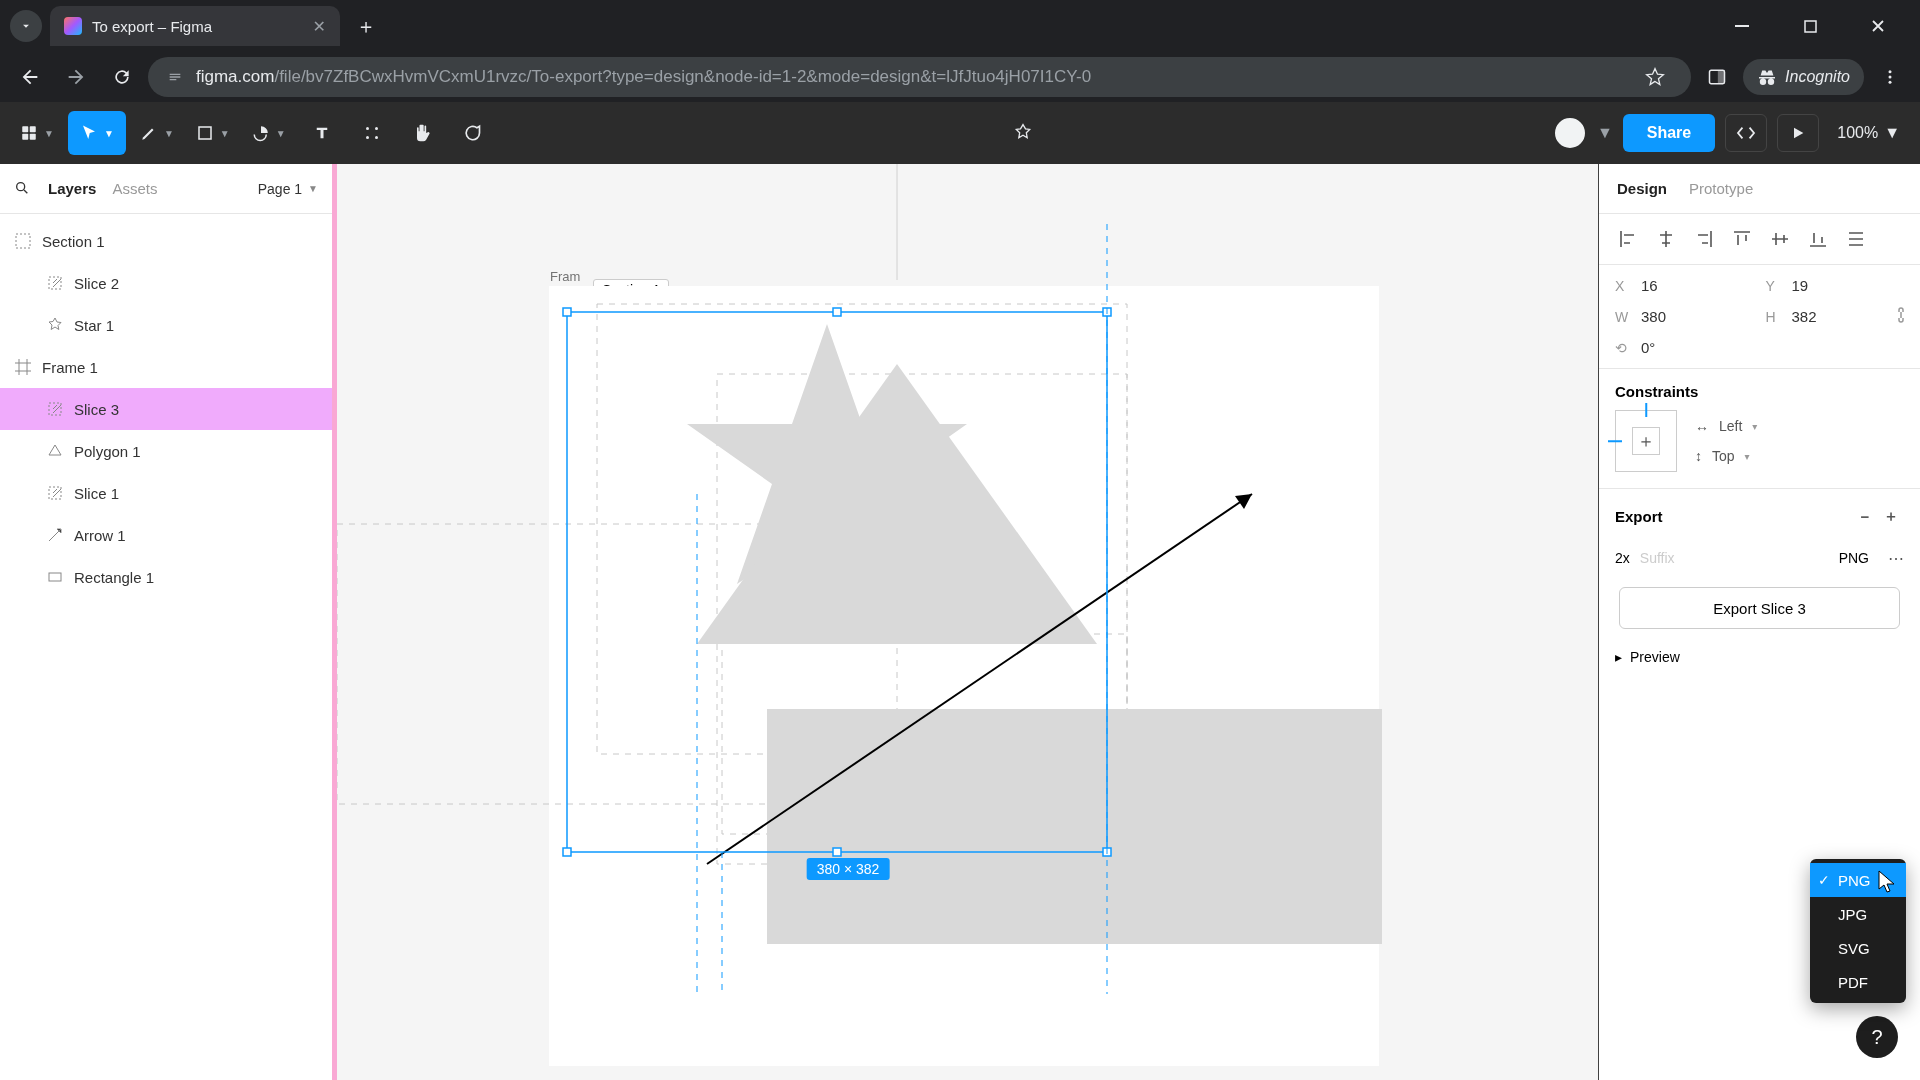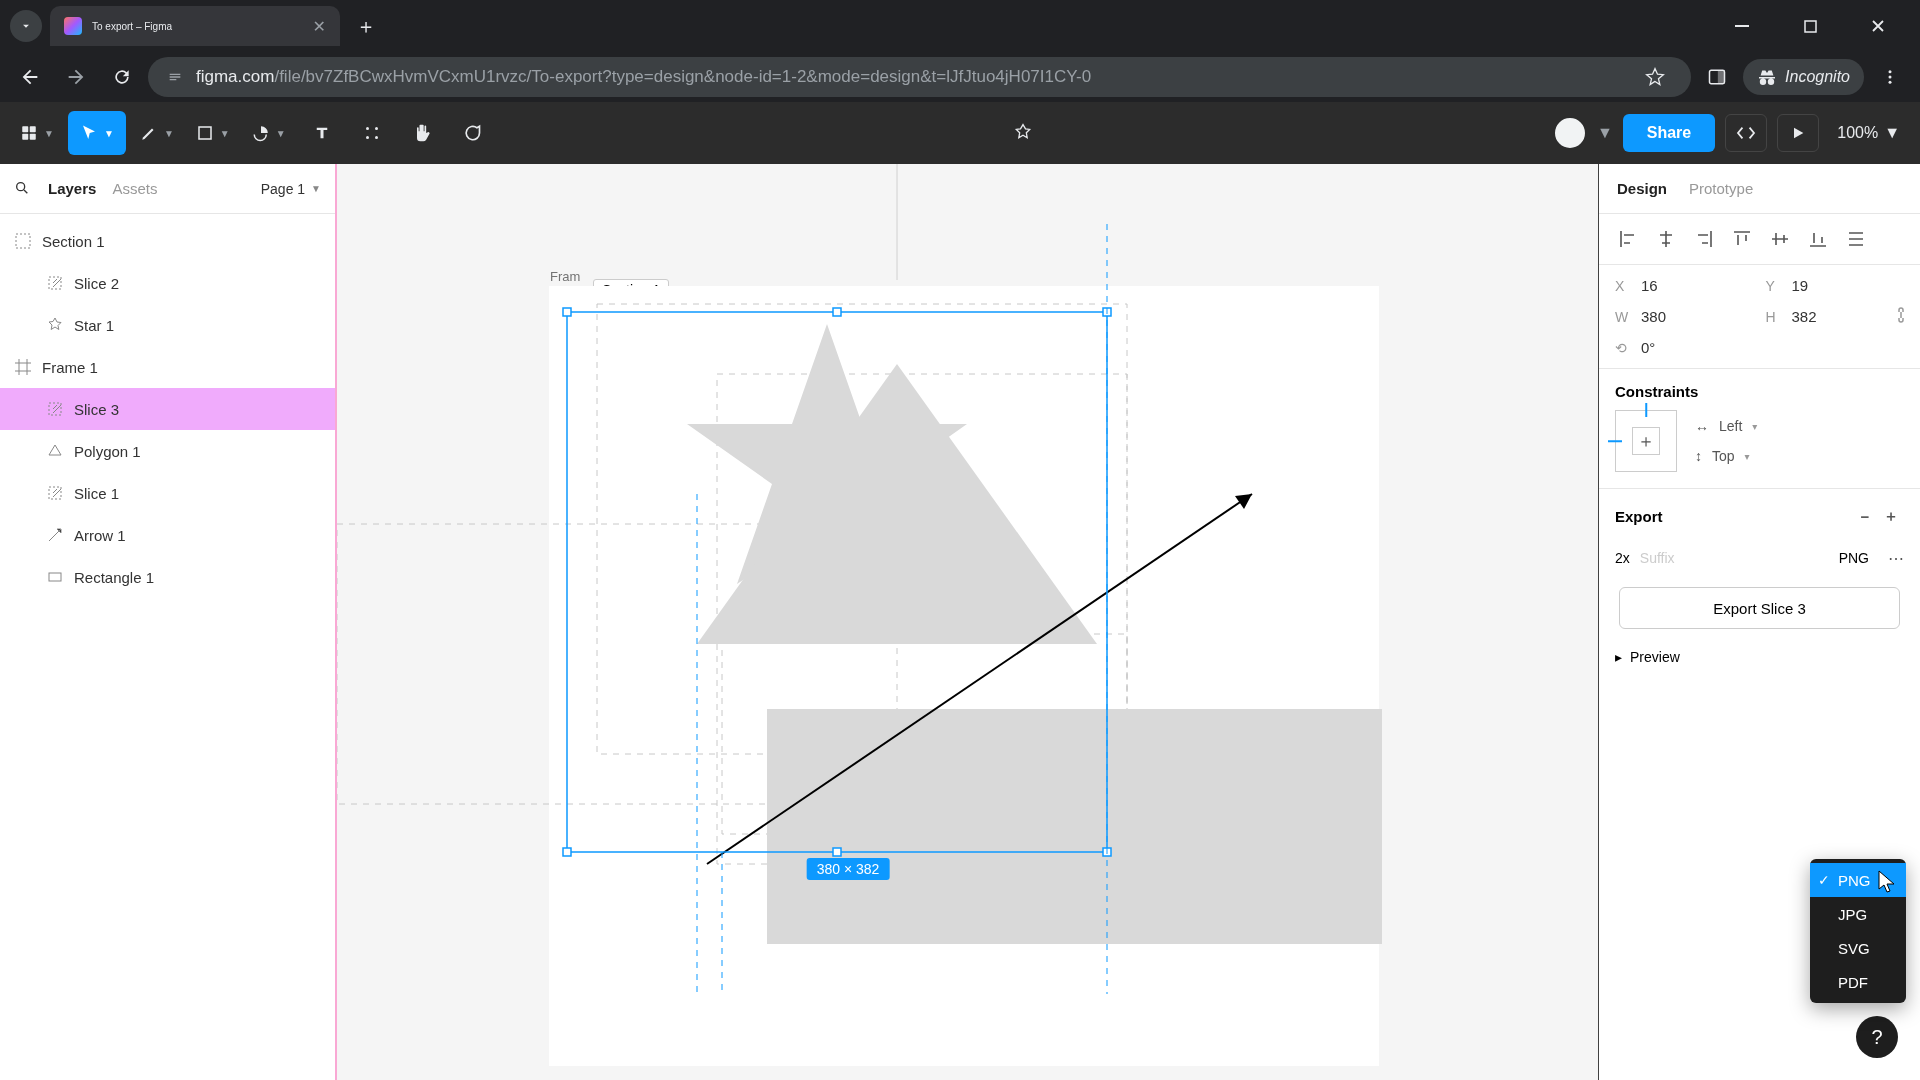--- a/index.html
+++ b/index.html
@@ -11,7 +11,7 @@
   .tab-menu-btn { width: 32px; height: 32px; border-radius: 50%; background: #3c4043; color: #e8eaed; display: flex; align-items: center; justify-content: center; margin-right: 8px; cursor: pointer; }
   .tab { display: flex; align-items: center; background: #35363a; color: #e8eaed; height: 40px; border-radius: 10px 10px 0 0; padding: 0 14px; min-width: 290px; gap: 10px; }
   .tab .favicon { width: 18px; height: 18px; background: linear-gradient(135deg,#ff7262,#a259ff,#1abcfe); border-radius: 4px; }
-  .tab .title { font-size: 10px; flex: 1; }
+  .tab .title { font-size: 15px; flex: 1; }
   .tab .close { color: #9aa0a6; cursor: pointer; font-size: 16px; }
   .new-tab { width: 36px; height: 36px; color: #e8eaed; display: flex; align-items: center; justify-content: center; margin-left: 8px; font-size: 20px; cursor: pointer; }
   .win-controls { margin-left: auto; display: flex; gap: 28px; color: #e8eaed; padding-right: 12px; }

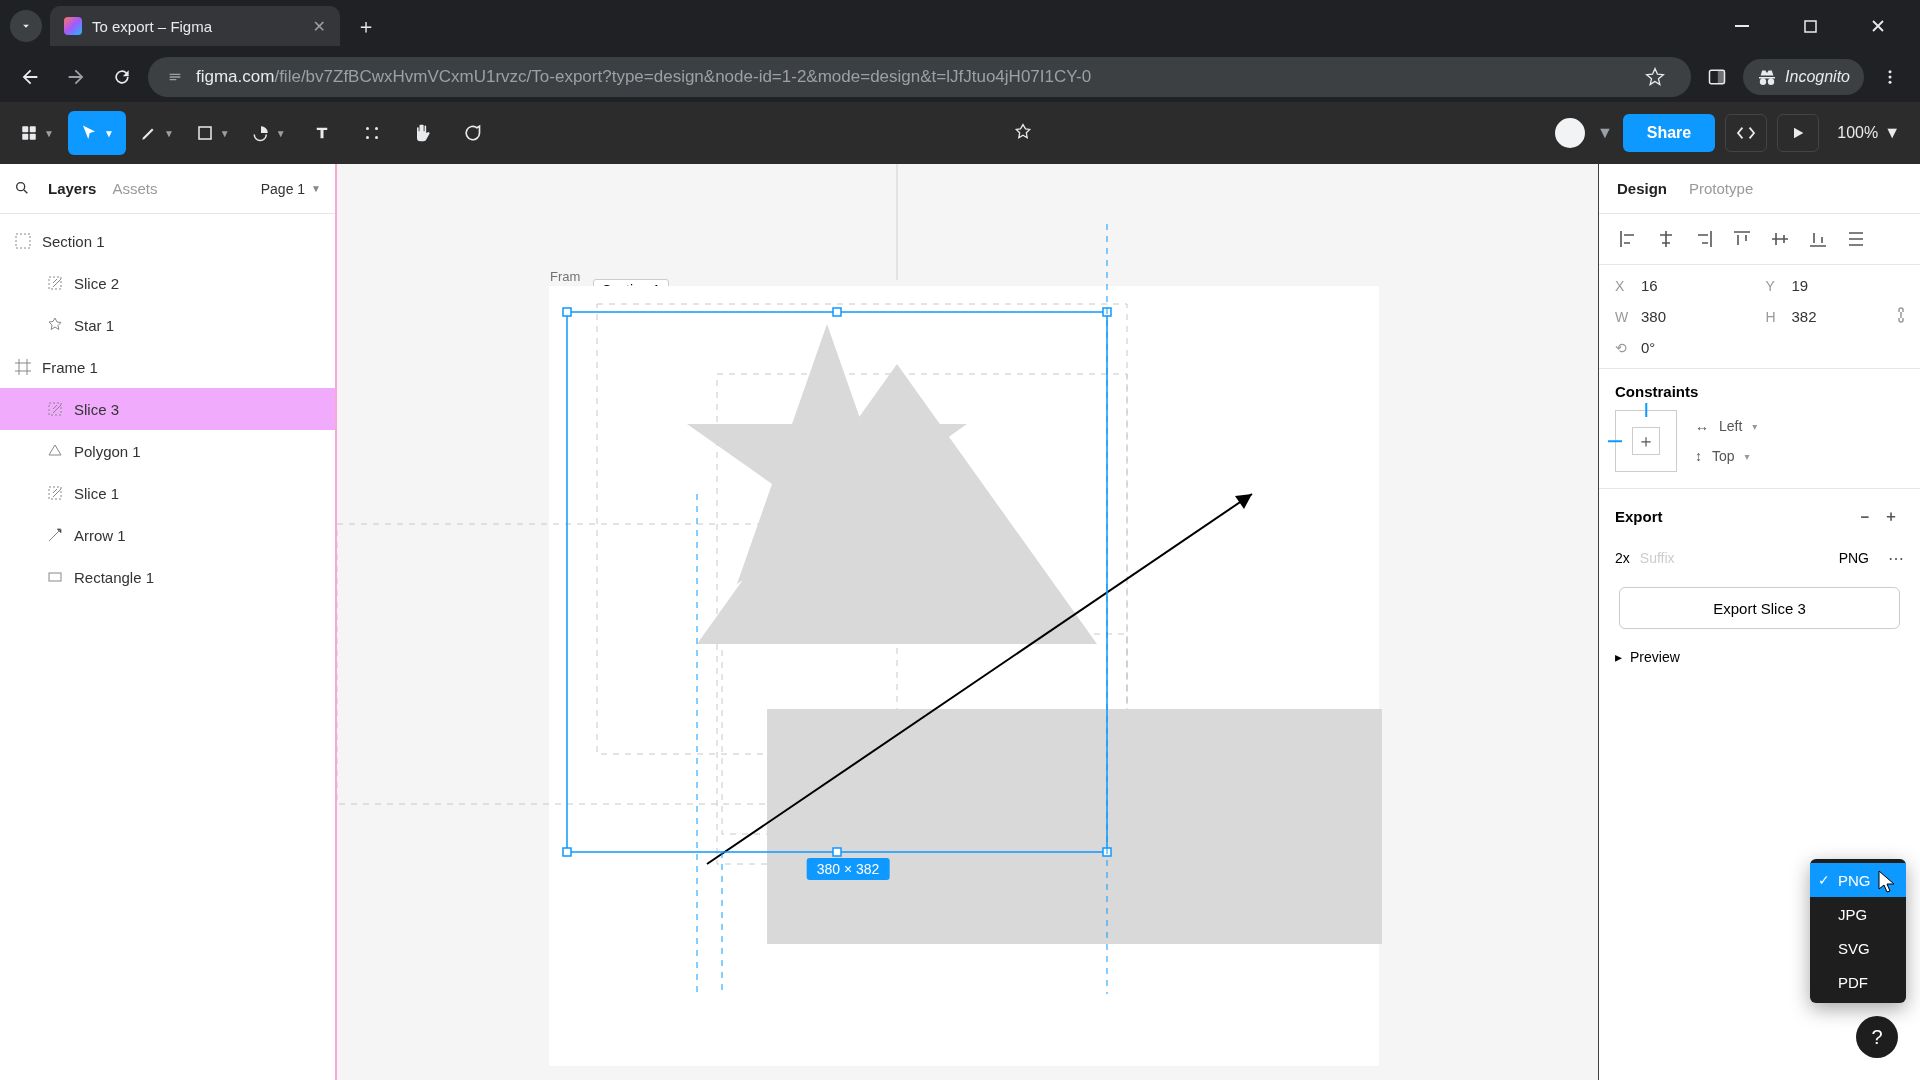--- a/index.html
+++ b/index.html
@@ -41,7 +41,7 @@
   .figma-body { position: absolute; top: 62px; left: 0; right: 0; bottom: 0; display: flex; }
 
   
-  .left-panel { width: 337px; border-right: 2px solid #f9a8d4; background: #fff; display: flex; flex-direction: column; }
+  .left-panel { width: 337px; border-right: 5px solid #f9a8d4; background: #fff; display: flex; flex-direction: column; }
   .lp-tabs { display: flex; align-items: center; height: 50px; padding: 0 14px; gap: 16px; border-bottom: 1px solid #e6e6e6; }
   .lp-search { width: 18px; height: 18px; color: #333; }
   .lp-tab { font-size: 15px; color: #999; cursor: pointer; }

